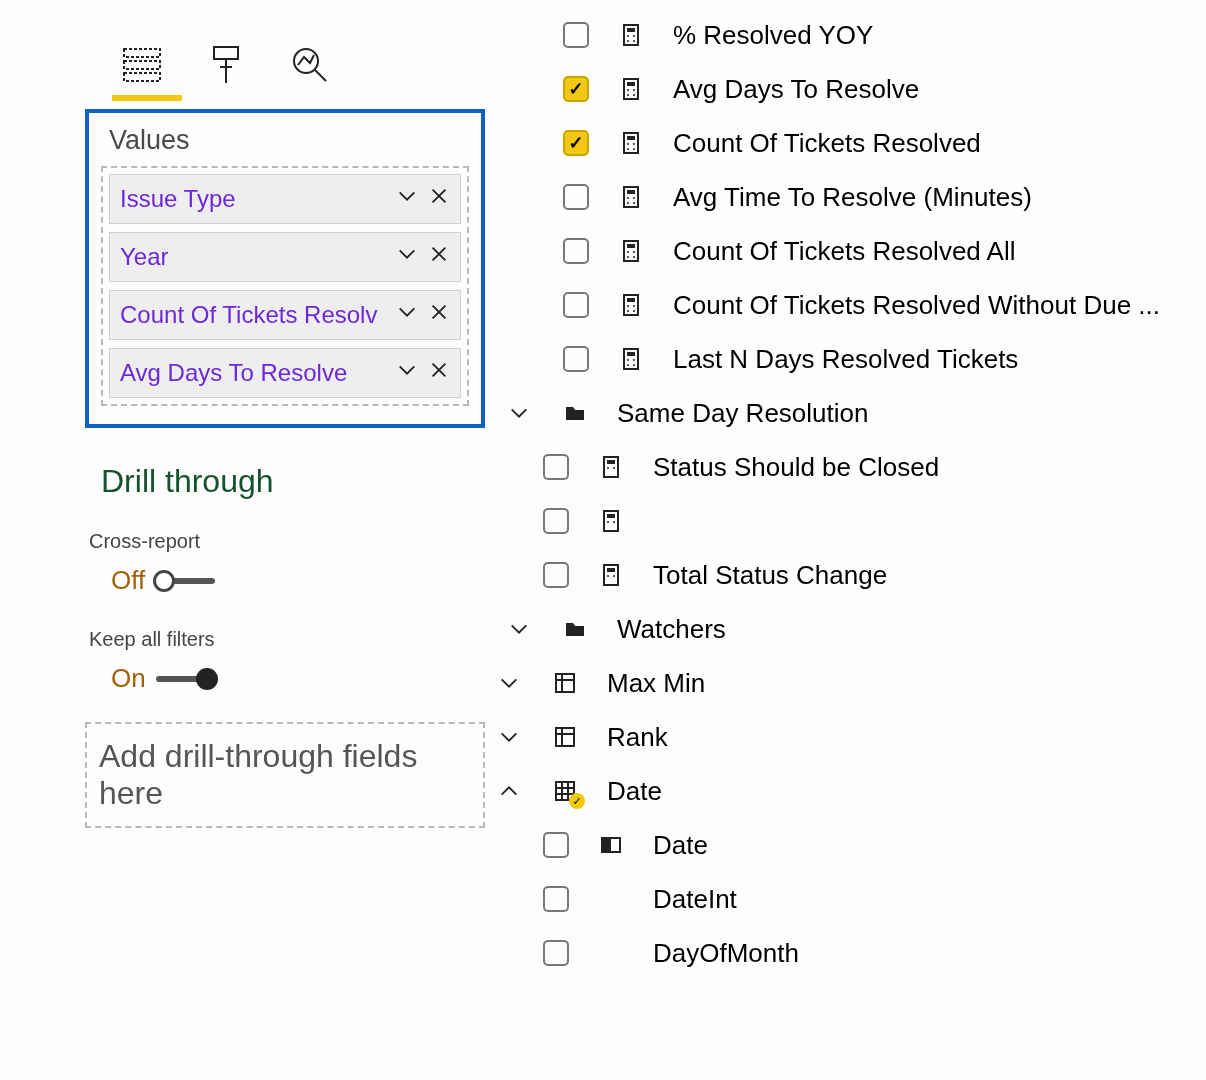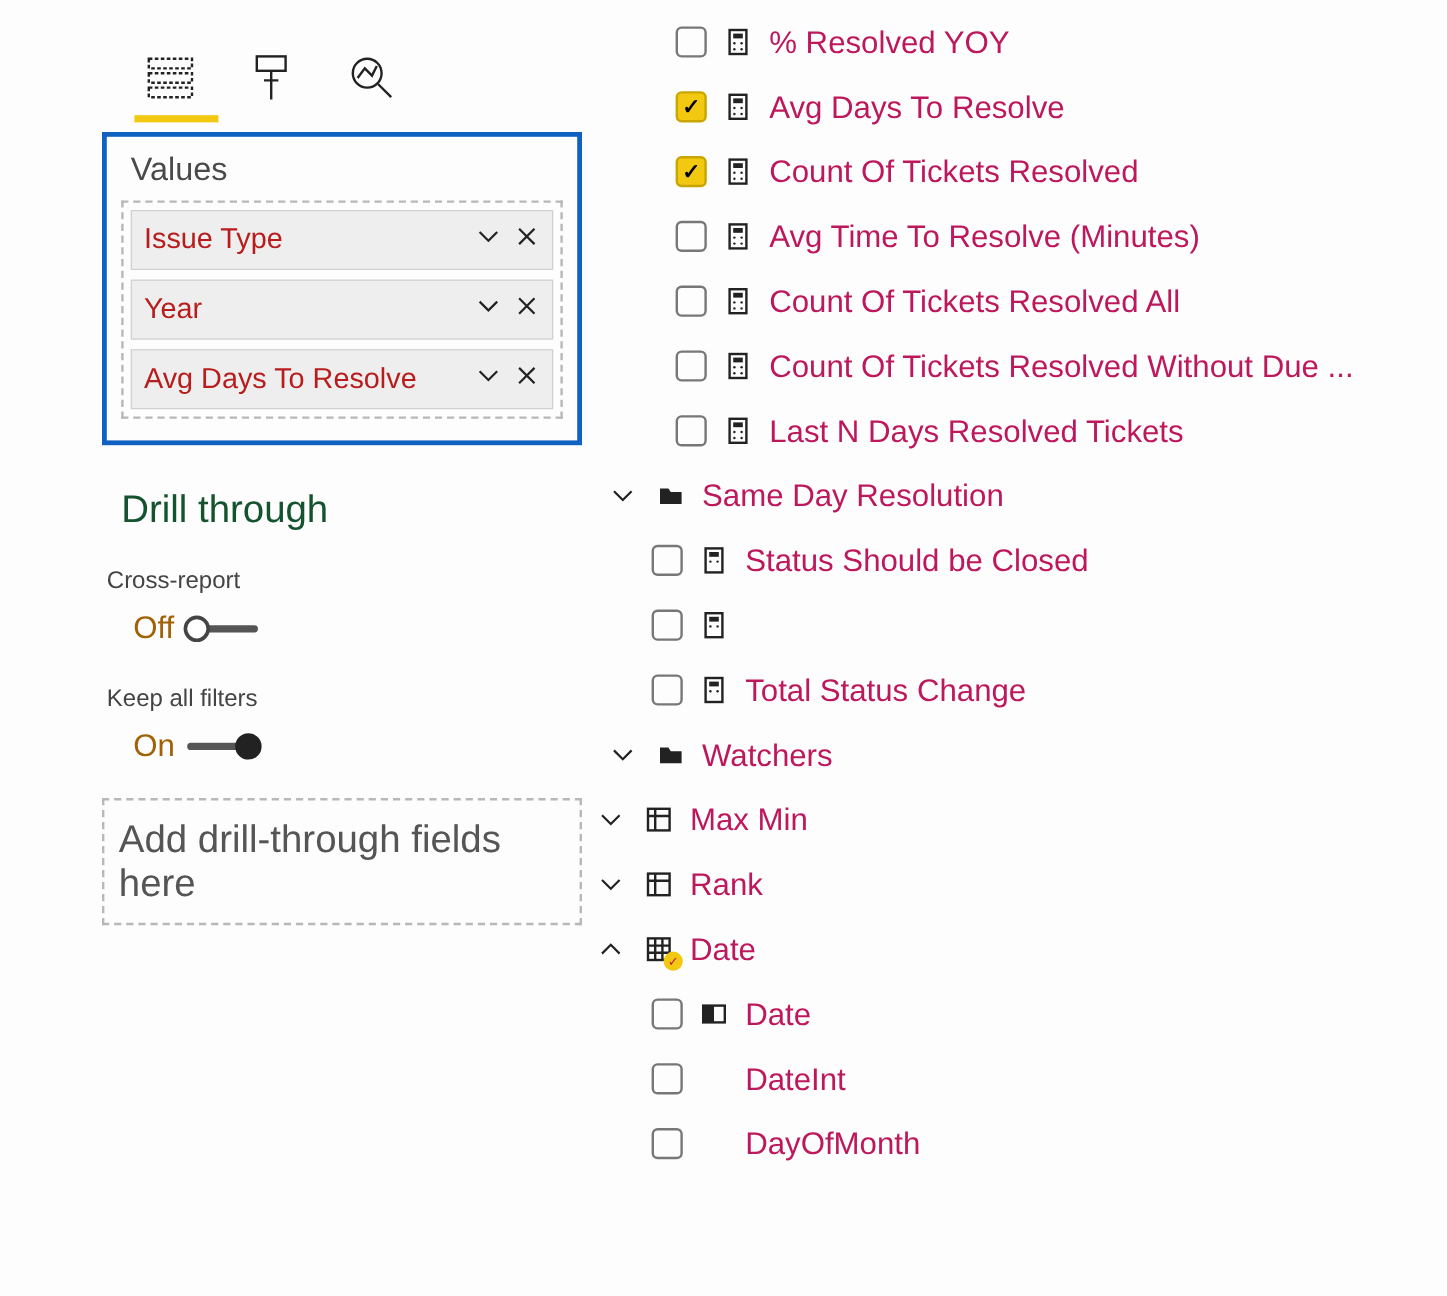--- a/index.html
+++ b/index.html
@@ -134,8 +134,8 @@
     align-items: center;
     height: 54px;
     font-size: 26px;
-    color: #be185d;
-    gap: 12px;
+    color: #000000;
+    gap: 28px;
   }
   .indent-0 { padding-left: 10px; }
   .indent-1 { padding-left: 68px; }

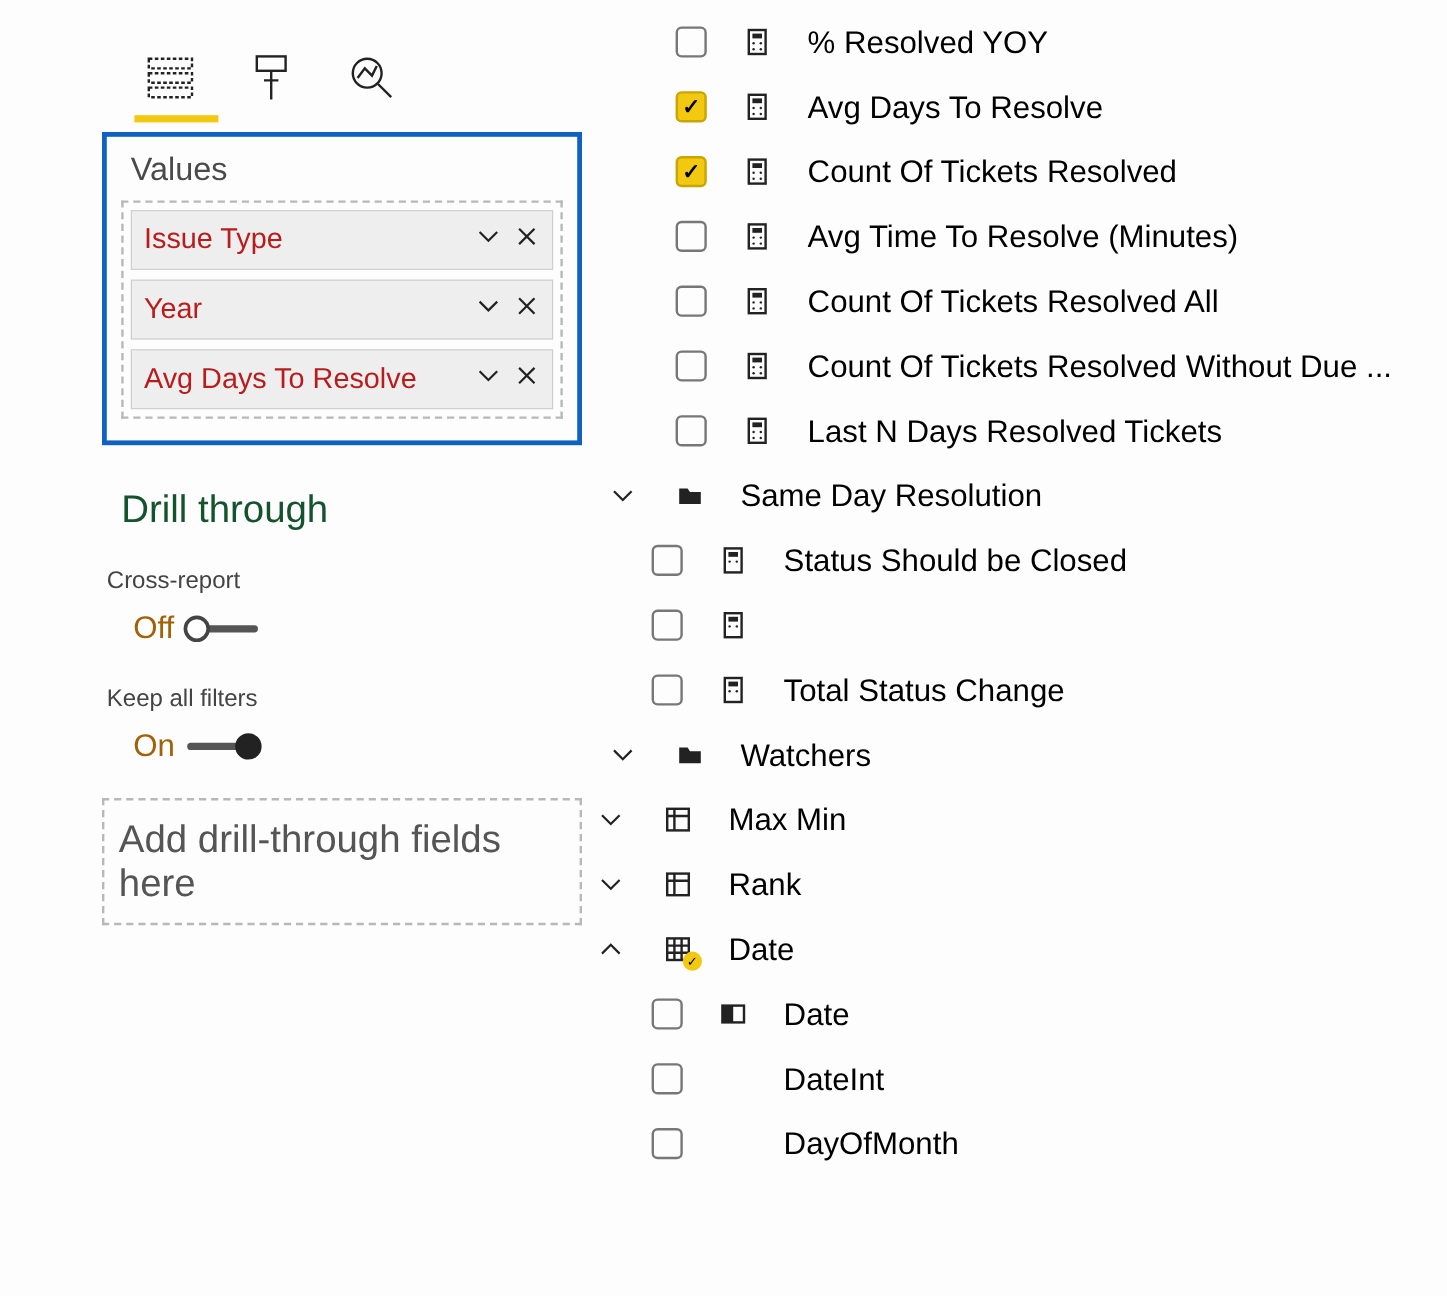--- a/index.html
+++ b/index.html
@@ -63,7 +63,7 @@
     height: 50px;
     padding: 0 10px;
     font-size: 24px;
-    color: #b91c1c;
+    color: #6d28d9;
   }
   .value-chip .label {
     flex: 1;

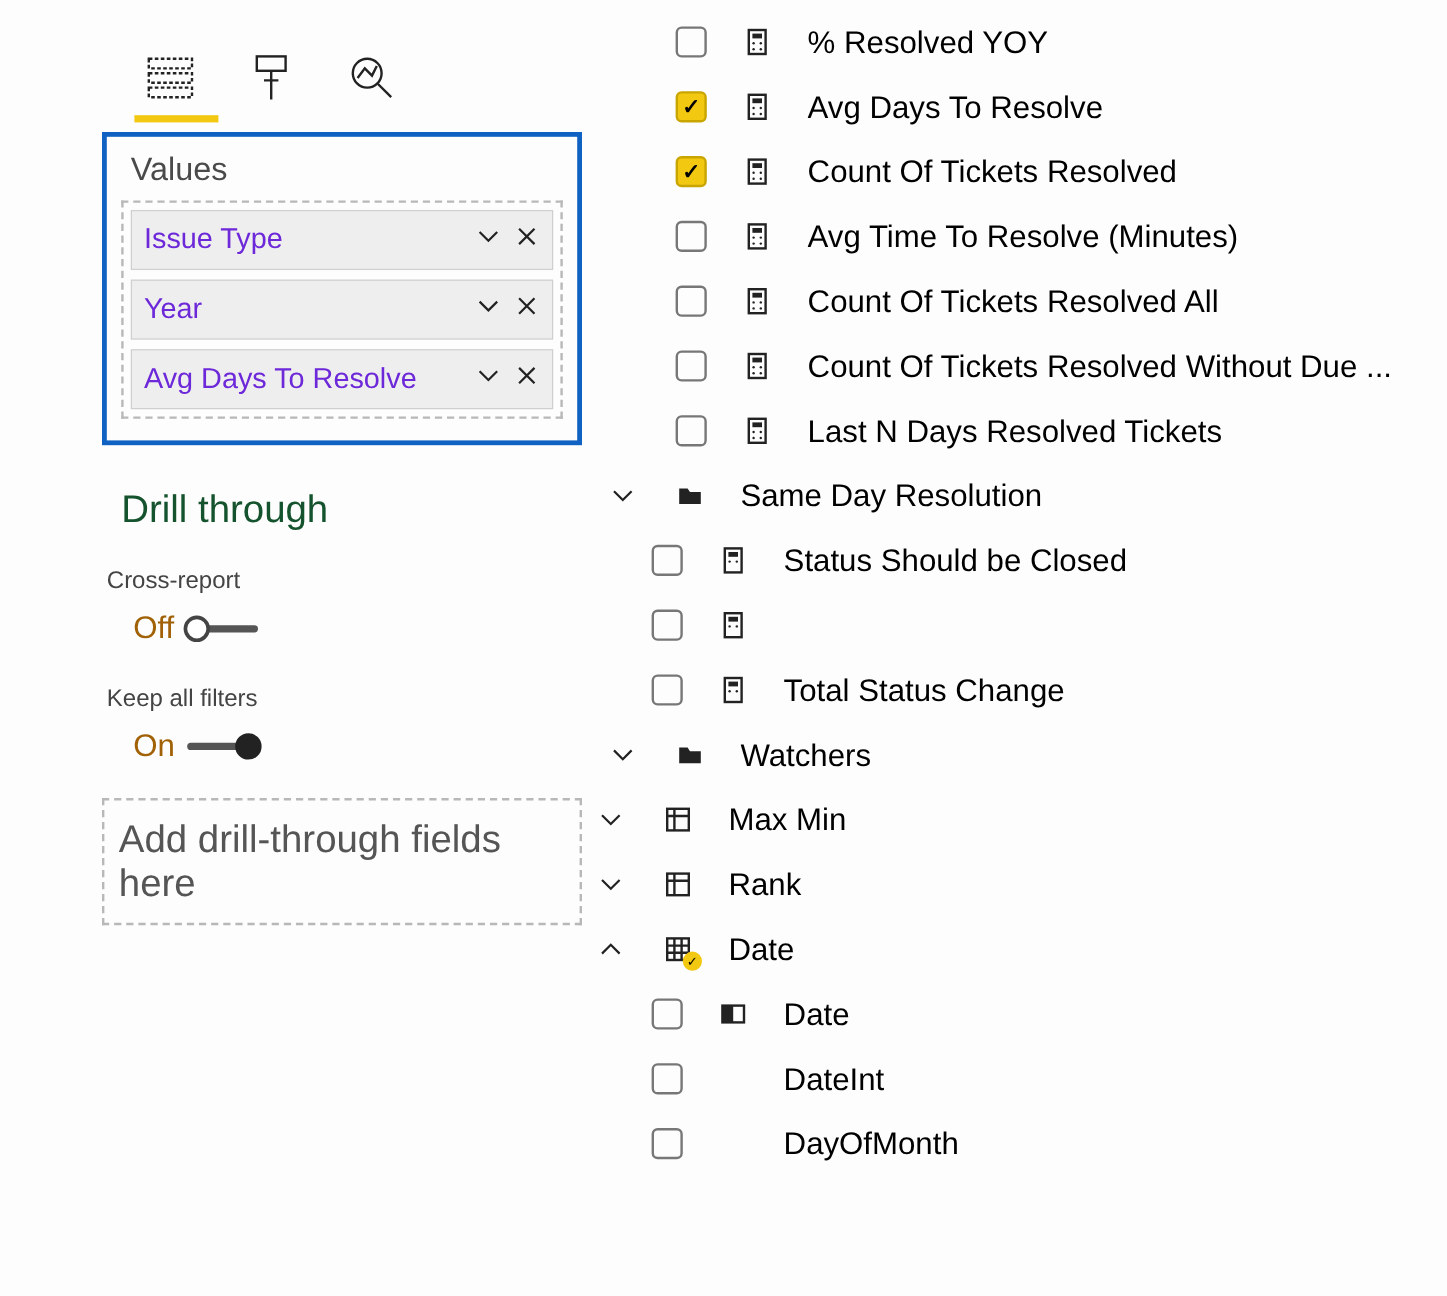--- a/index.html
+++ b/index.html
@@ -235,6 +235,17 @@
         </span>
       </div>
       <div class="value-chip">
+        <span class="label">Count Of Tickets Resolv</span>
+        <span class="ctrls">
+          <span><svg viewBox="0 0 24 24">
+                <path d="M4 8 L12 16 L20 8" class="stroke-dark"></path>
+              </svg></span>
+          <span><svg viewBox="0 0 24 24">
+                <path d="M5 5 L19 19 M19 5 L5 19" class="stroke-dark"></path>
+              </svg></span>
+        </span>
+      </div>
+      <div class="value-chip">
         <span class="label">Avg Days To Resolve</span>
         <span class="ctrls">
           <span><svg viewBox="0 0 24 24">

